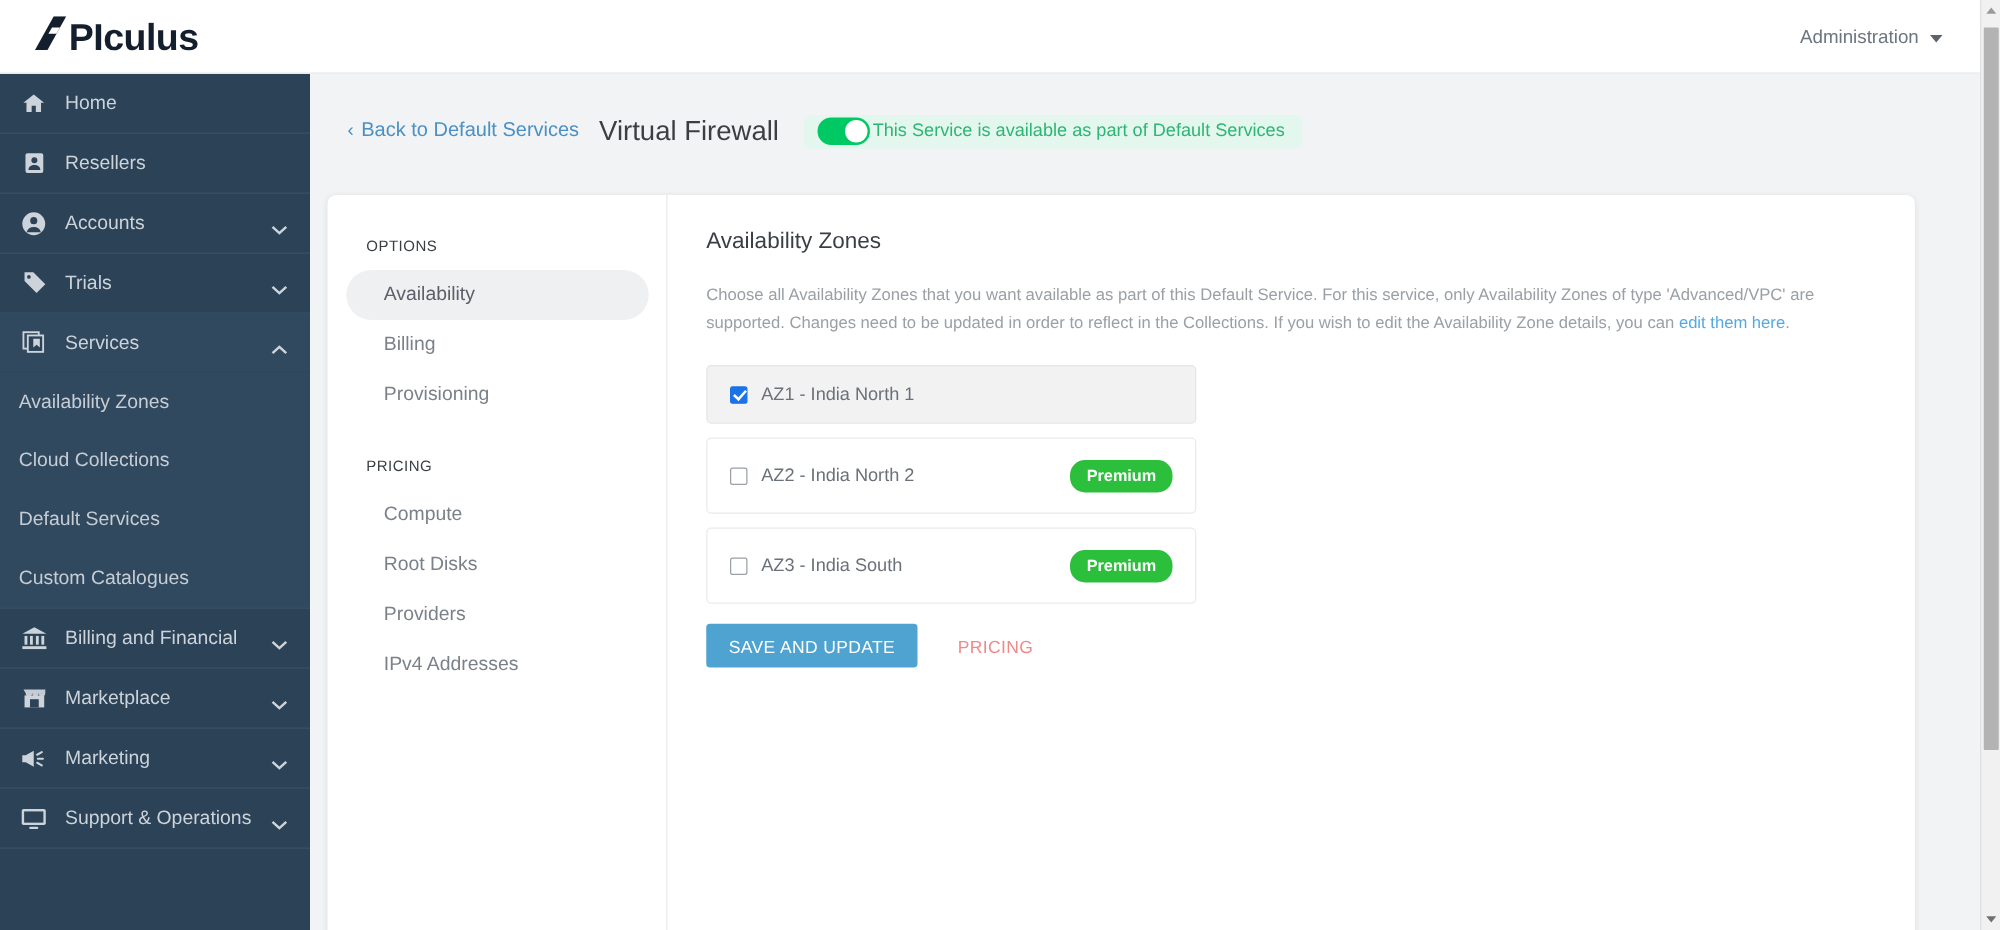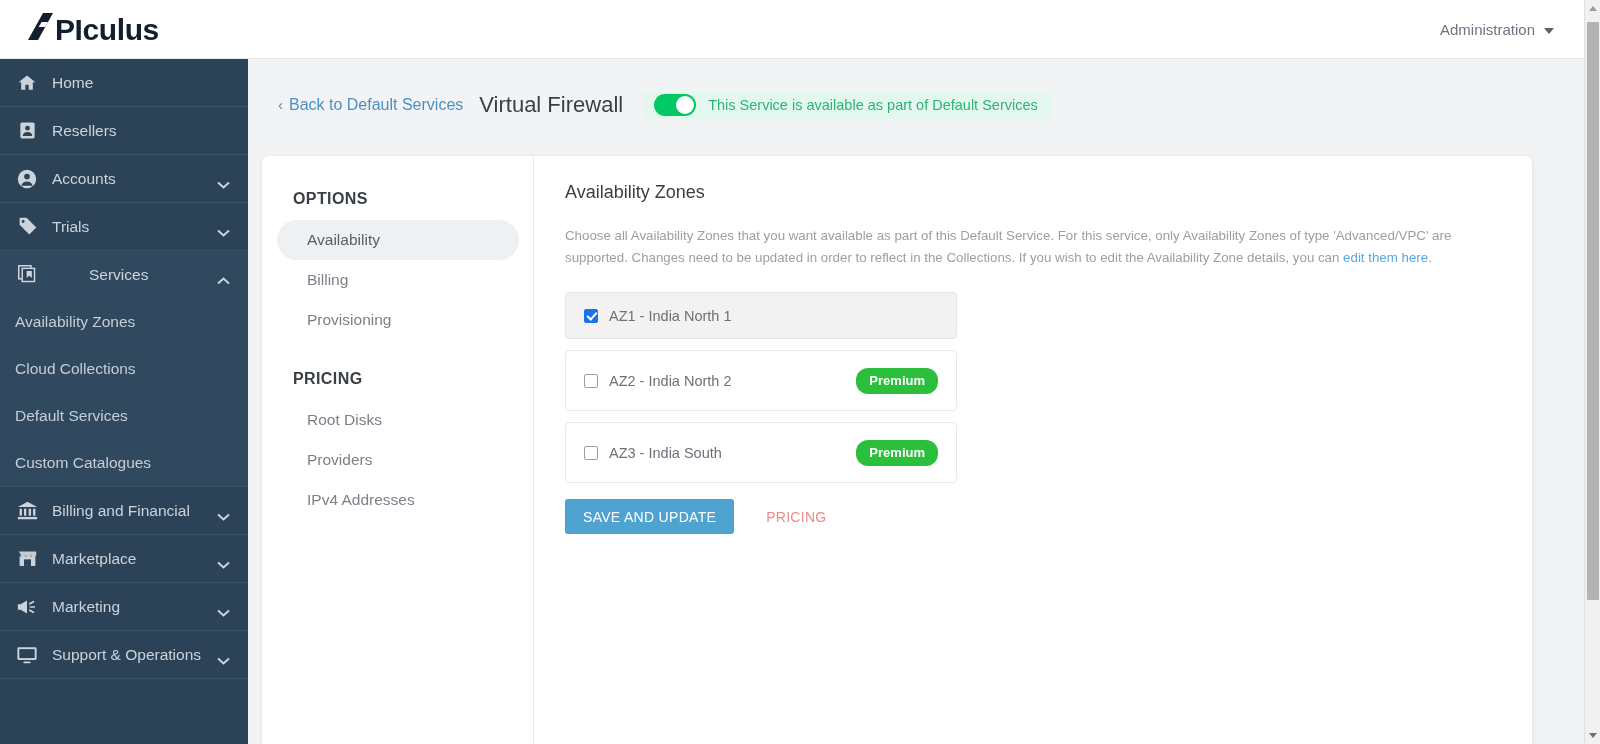--- a/index.html
+++ b/index.html
@@ -137,7 +137,7 @@
   }
   .avail-pill {
     margin-left: 20px;
-    display: flex; align-items: center; gap: 12px;
+    display: flex; align-items: center; gap: 2px;
     background: #e4f7ee;
     border-radius: 5px;
     padding: 7px 14px 7px 11px;

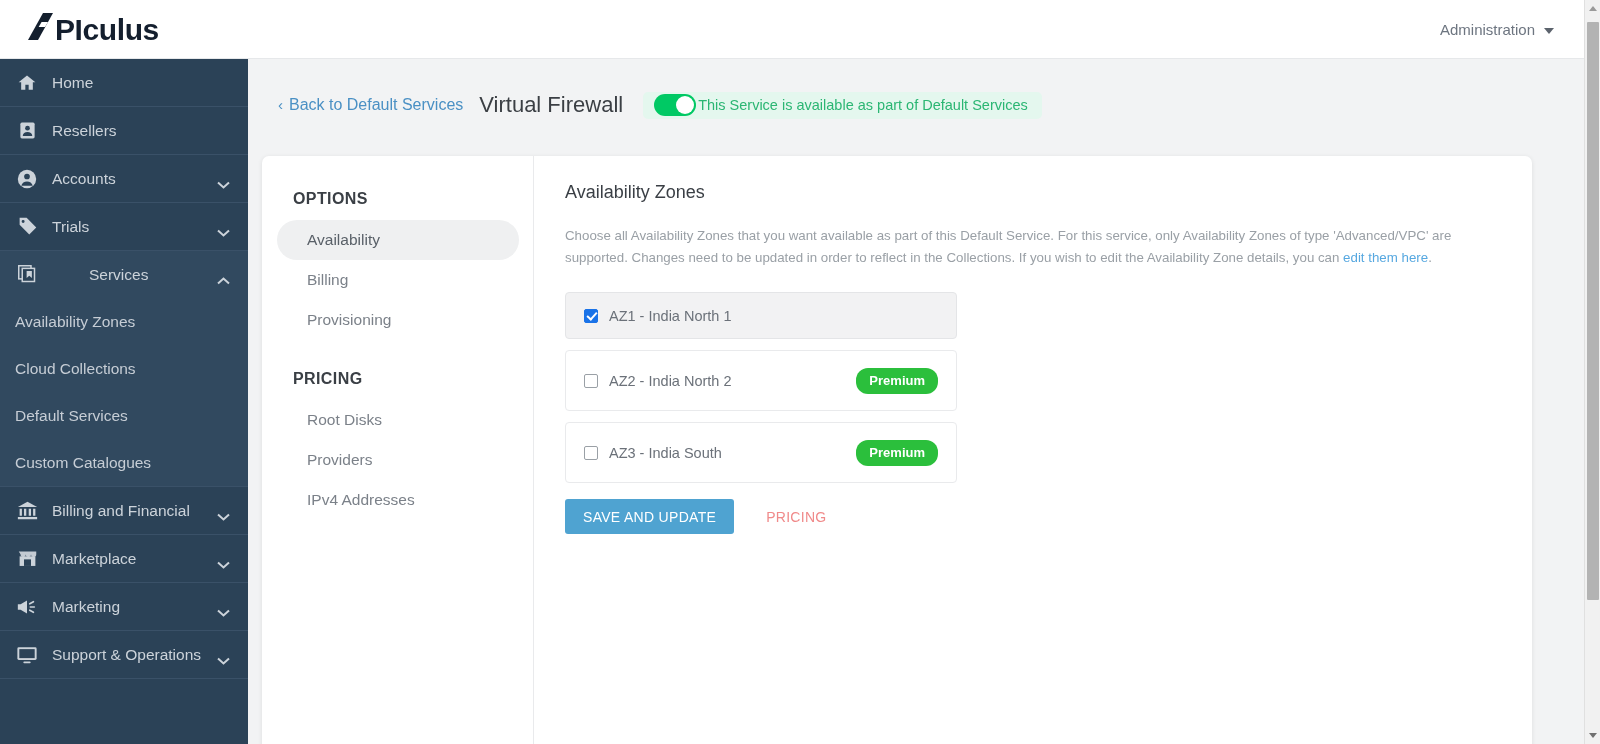--- a/index.html
+++ b/index.html
@@ -178,7 +178,7 @@
     padding-top: 34px;
   }
   .opt-head {
-    font-size: 16px; font-weight: 700; color: #3a3f45;
+    font-size: 12px; font-weight: 400; color: #3a3f45;
     letter-spacing: 0.4px;
     padding: 0 0 12px 31px;
   }

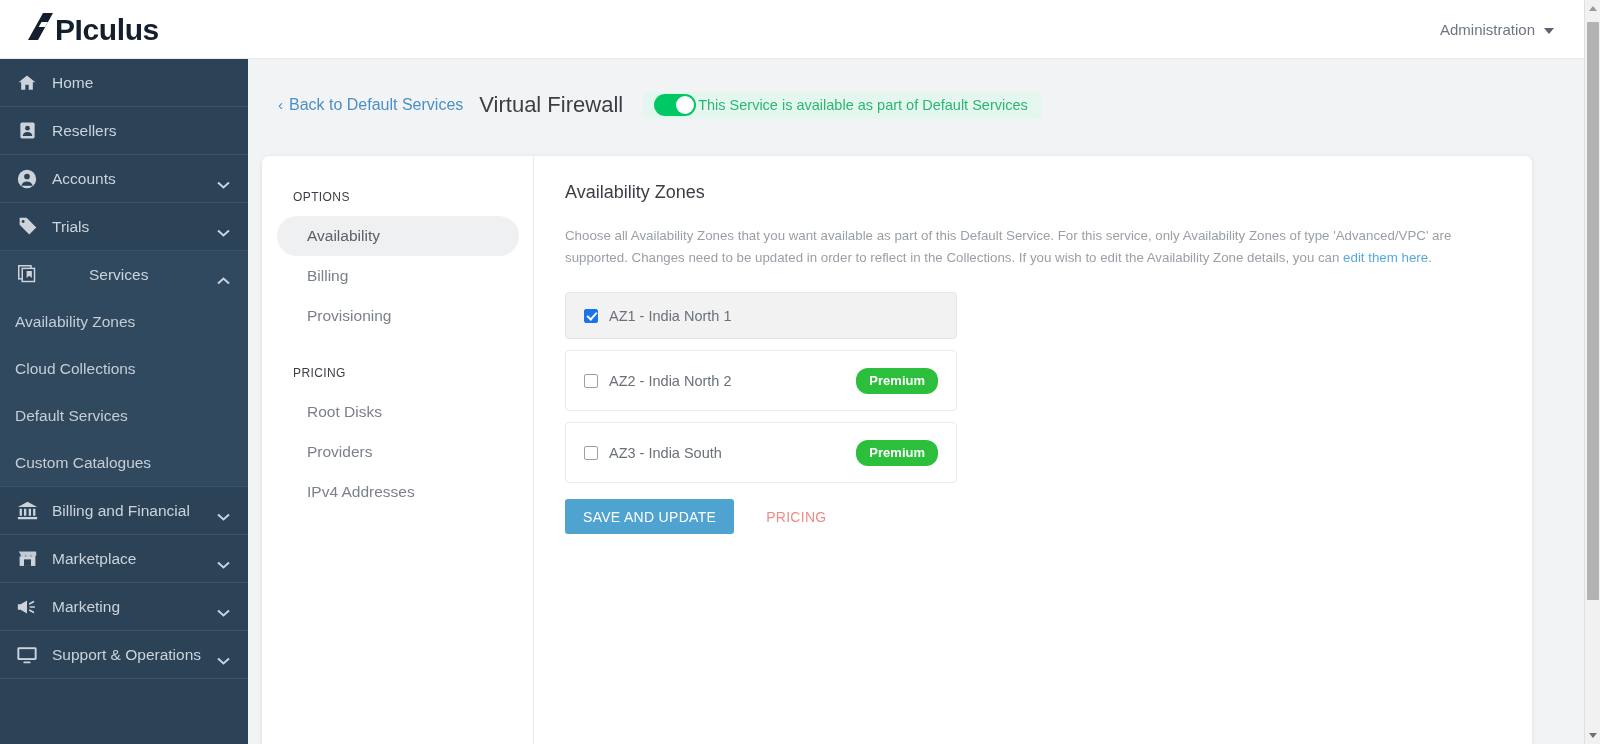--- a/index.html
+++ b/index.html
@@ -93,7 +93,6 @@
   }
   .nav-item.group-open {
     background: #31495f;
-    gap: 37px;
   }
   .nav-sub {
     background: #31495f;

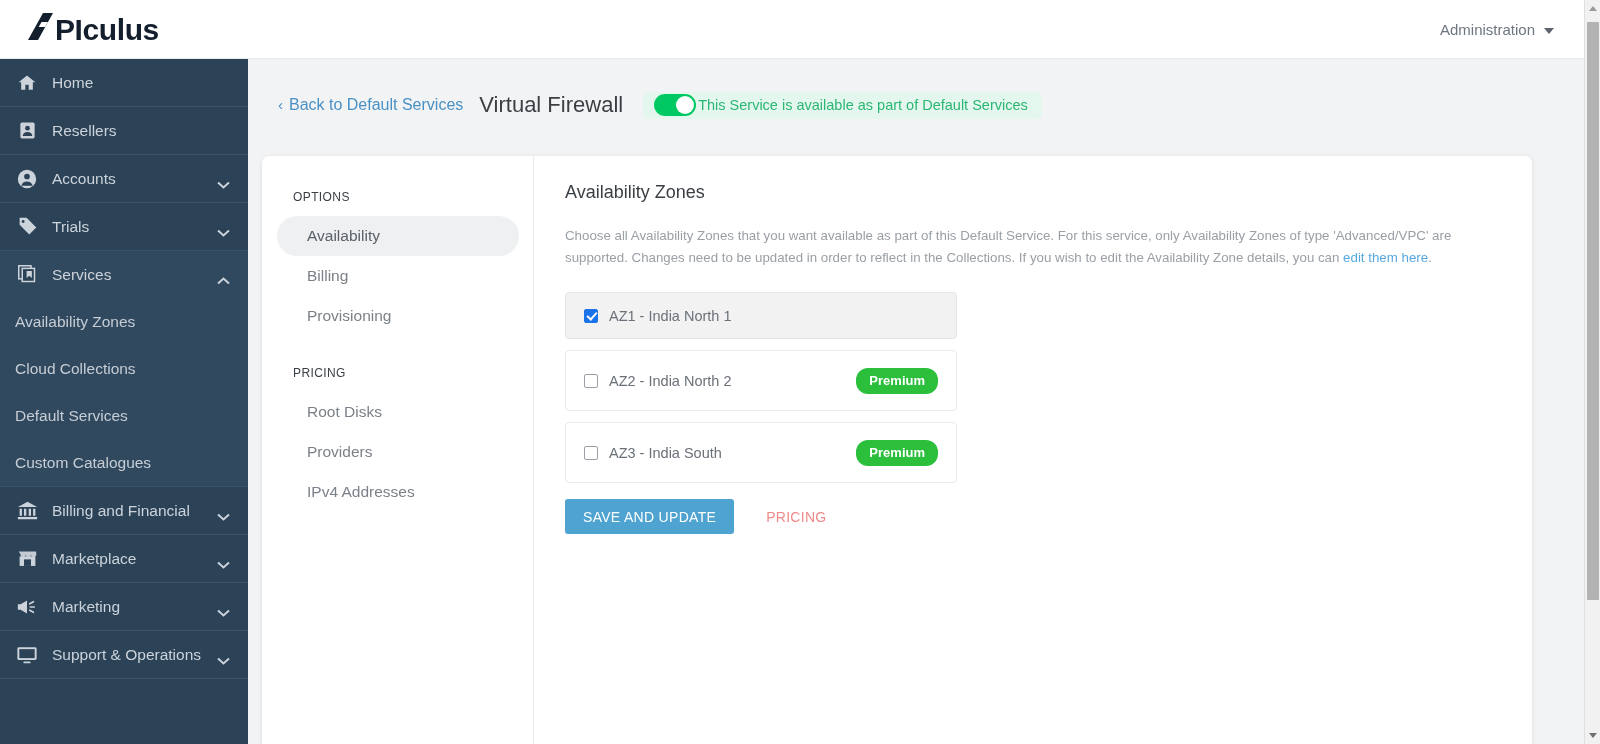--- a/index.html
+++ b/index.html
@@ -524,6 +524,9 @@
         </div>
 
         <div class="opt-head second">PRICING</div>
+        <div class="opt-item">
+          <span>Compute</span>
+        </div>
         <div class="opt-item">
           <span>Root Disks</span>
         </div>

